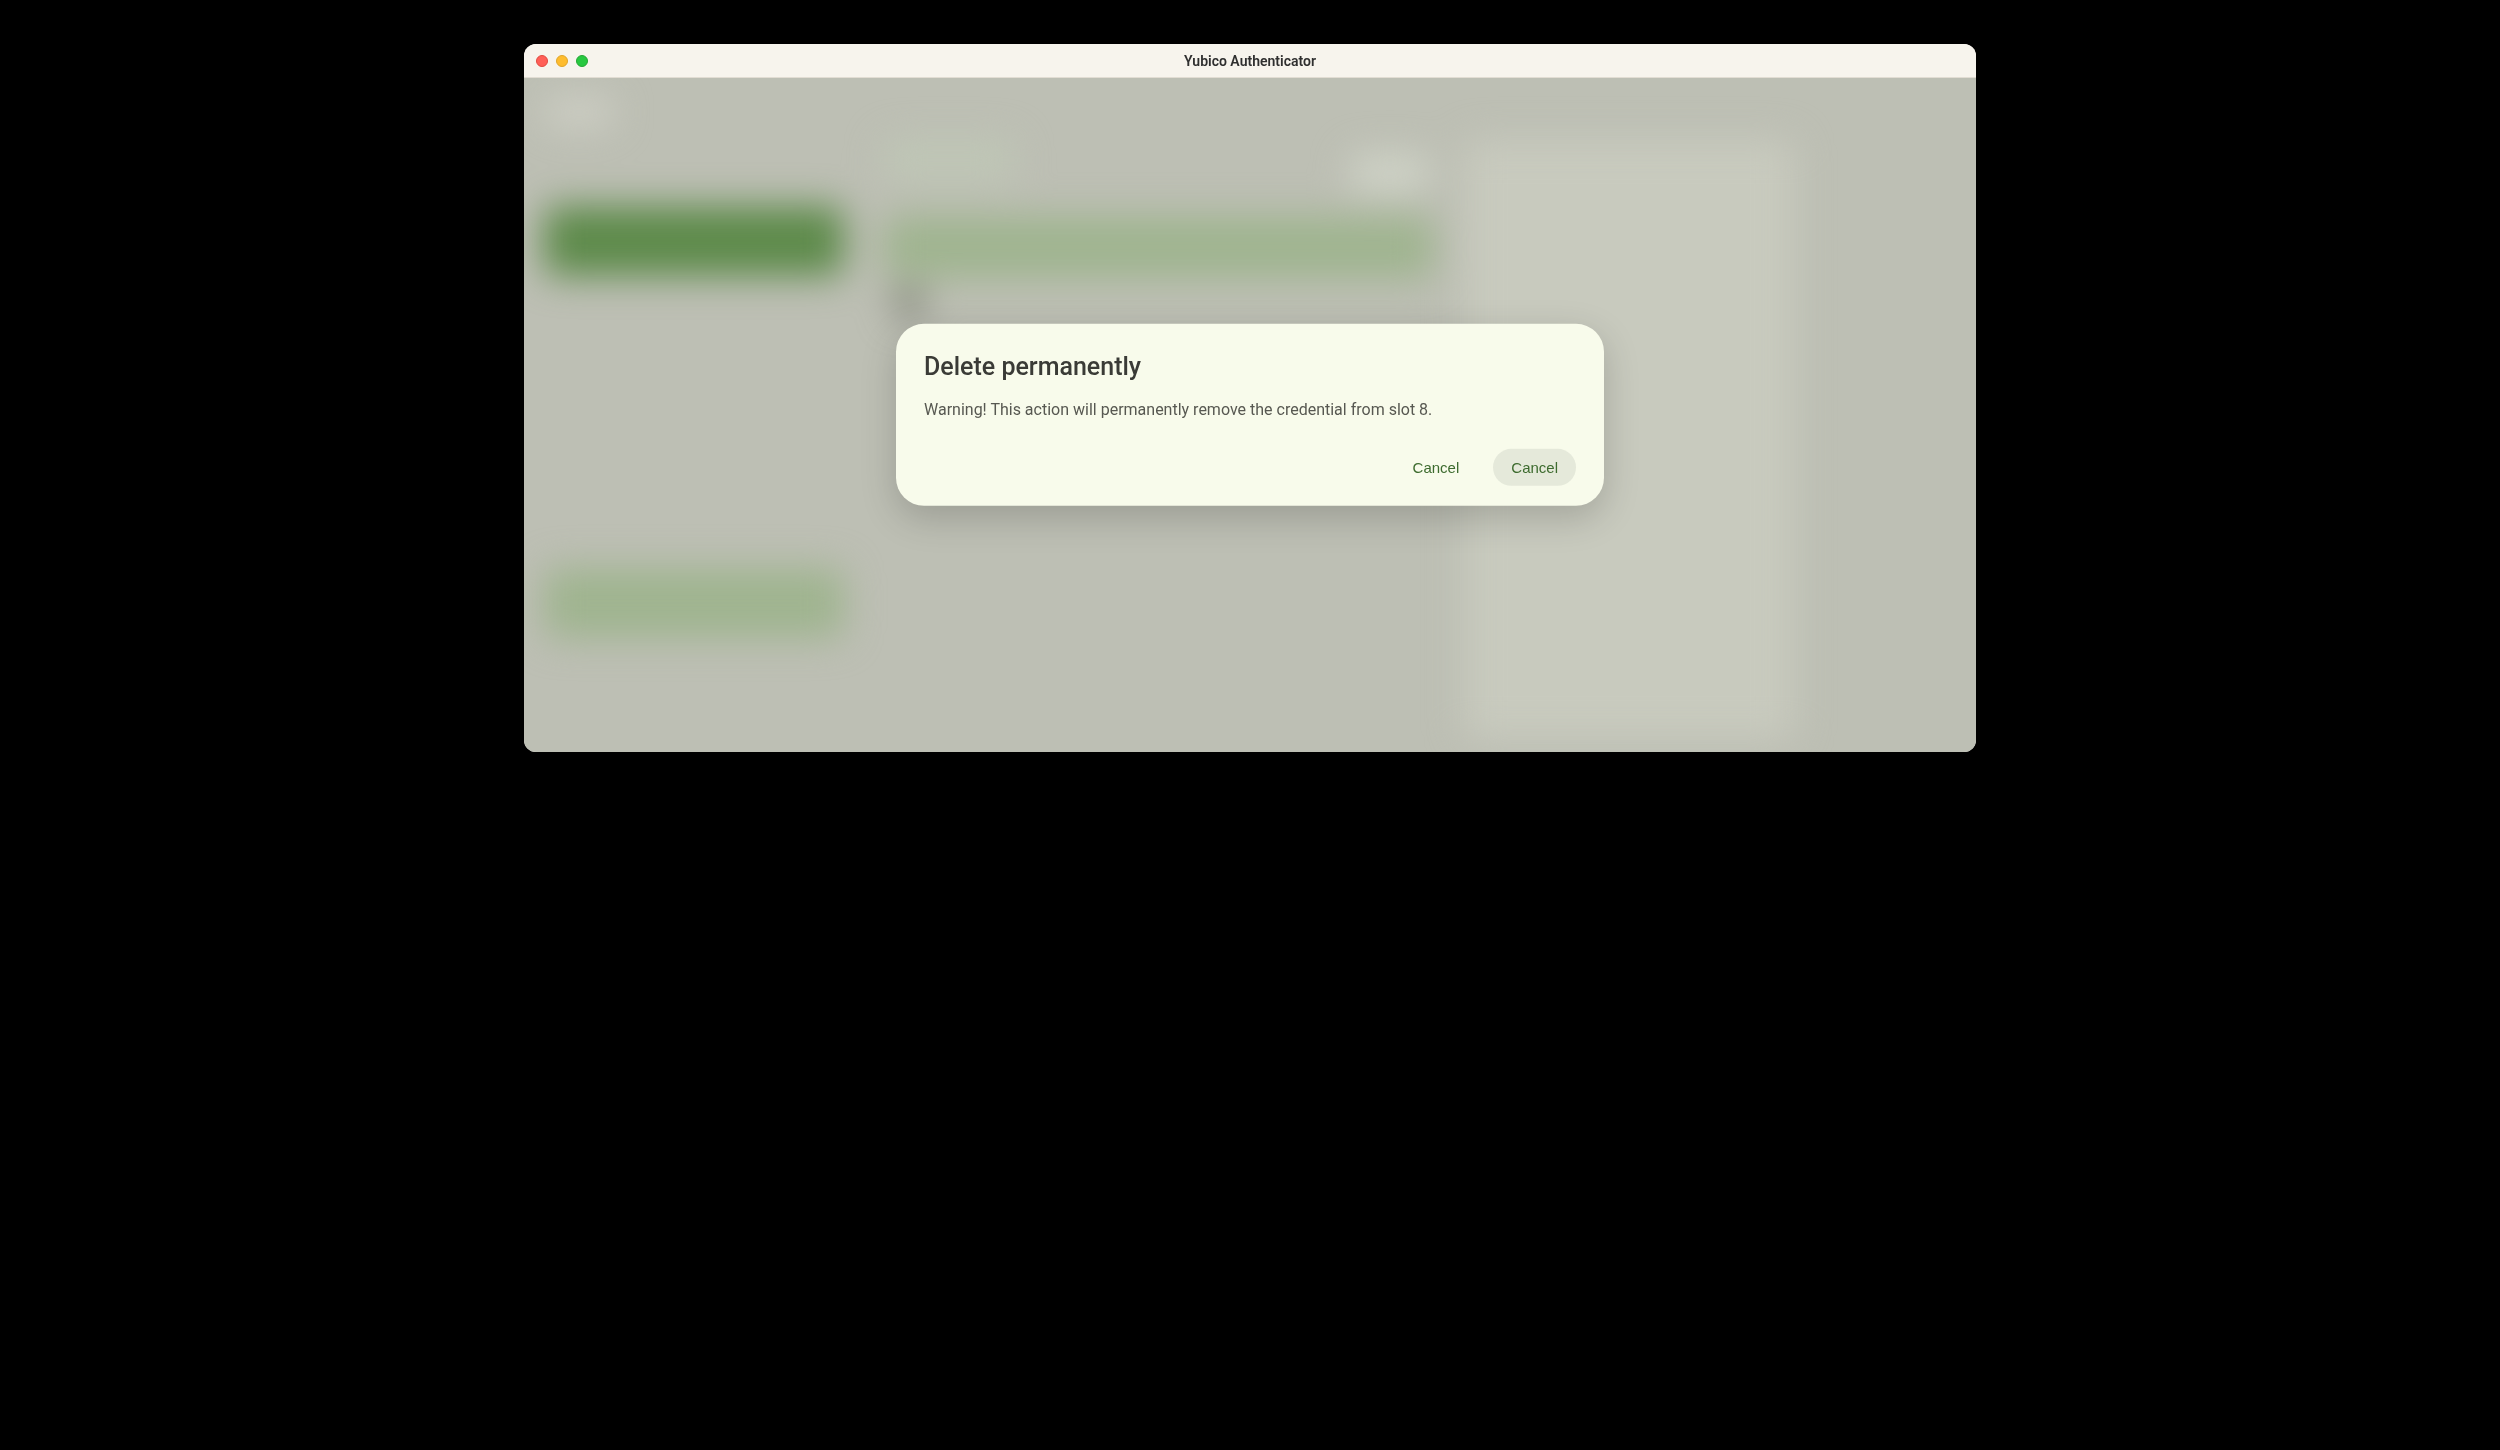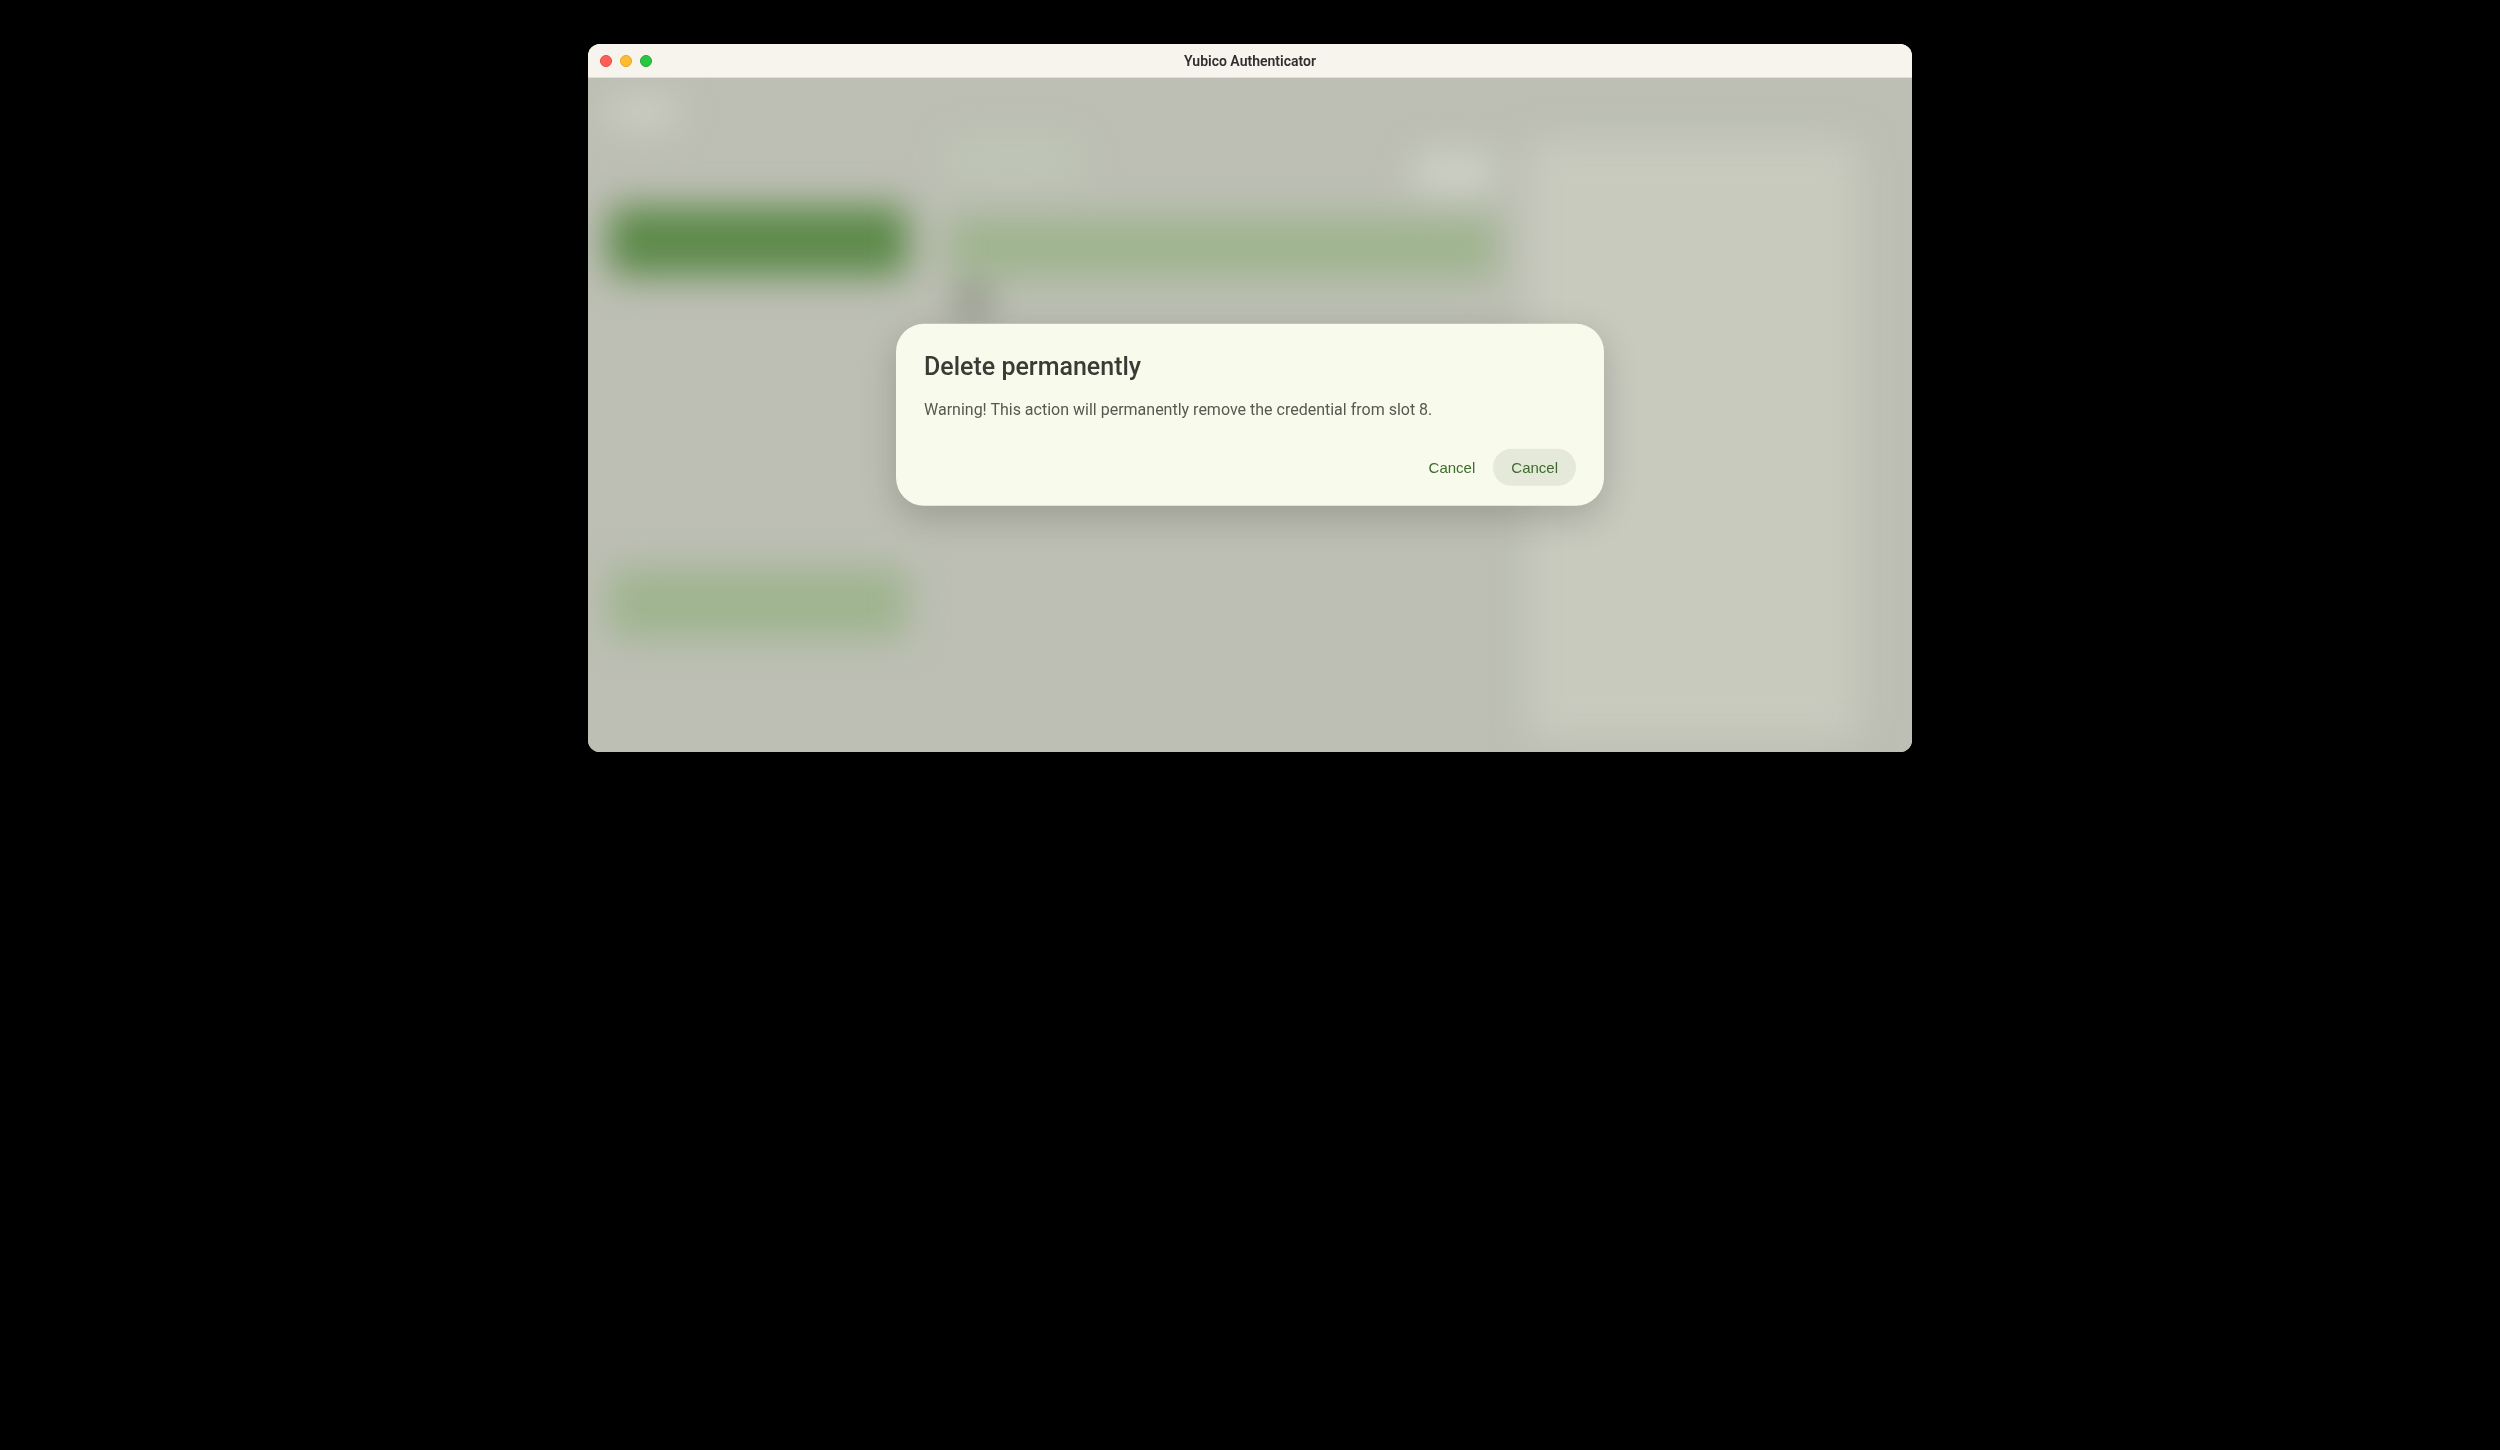--- a/index.html
+++ b/index.html
@@ -13,7 +13,7 @@
   }
 
   .window {
-    width: 1324px;
+    width: 1452px;
     height: 708px;
     margin-top: 44px;
     background: #f7f3ec;

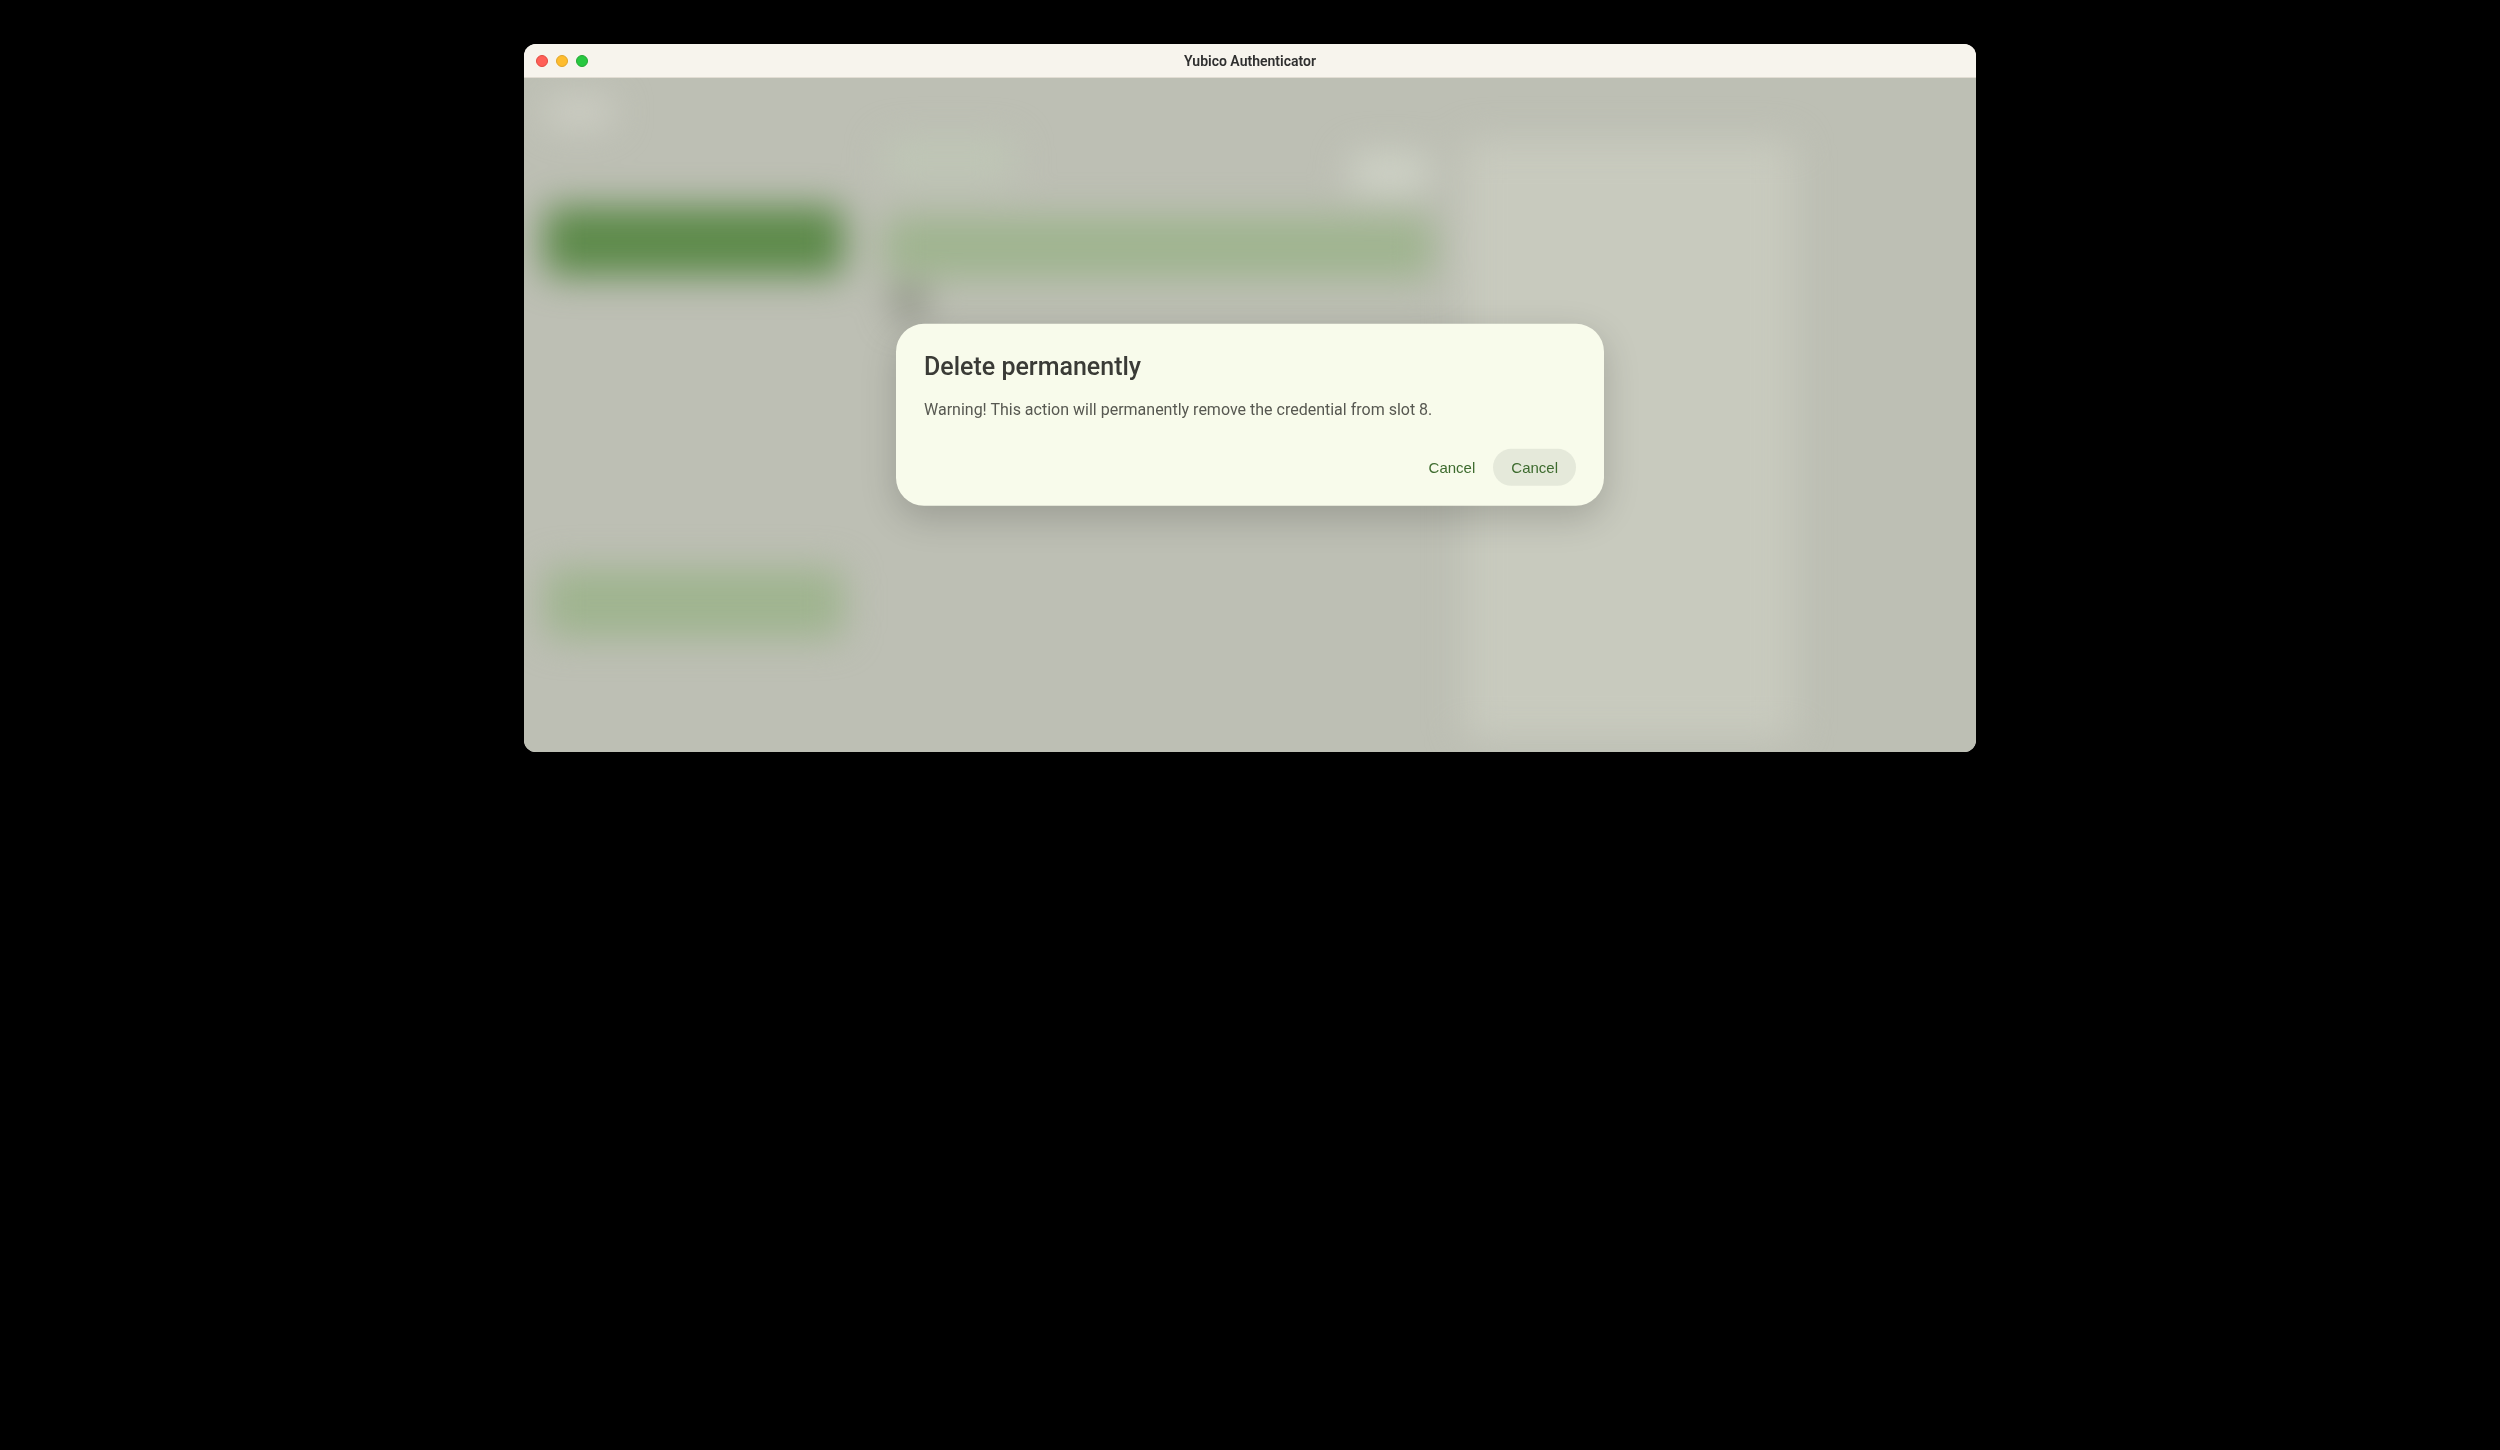--- a/index.html
+++ b/index.html
@@ -113,7 +113,7 @@
   .modal-actions {
     display: flex;
     justify-content: flex-end;
-    gap: 0;
+    gap: 16px;
   }
 
   .btn {

